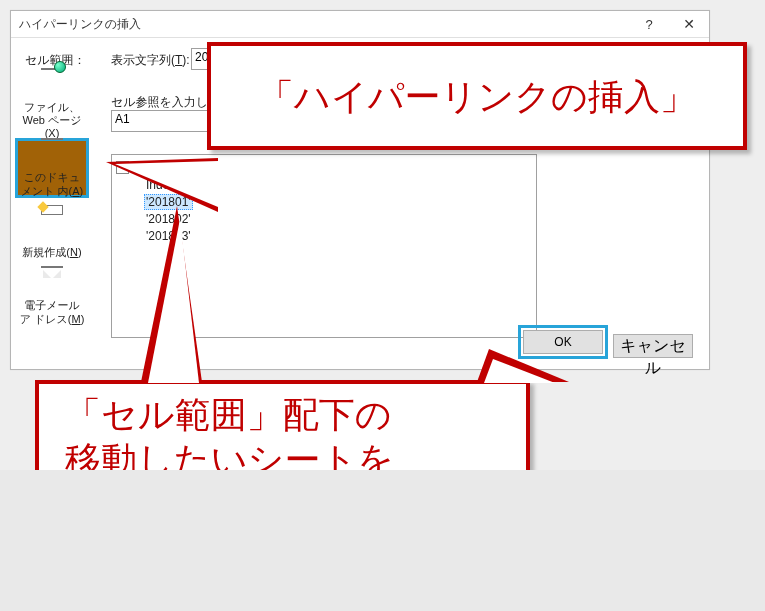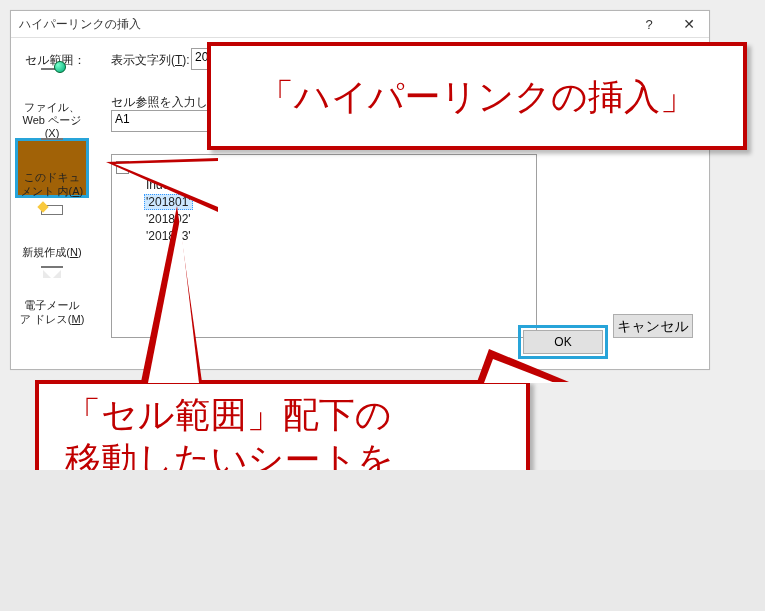--- a/index.html
+++ b/index.html
@@ -247,12 +247,12 @@
   .cancel-btn {
     position: absolute;
     right: 16px;
-    bottom: 32px;
+    bottom: 12px;
     width: 78px;
     height: 22px;
     line-height: 22px;
     text-align: center;
-    font-size: 14px;
+    font-size: 16px;
     border: 1px solid #adadad;
     background: #e1e1e1;
   }

